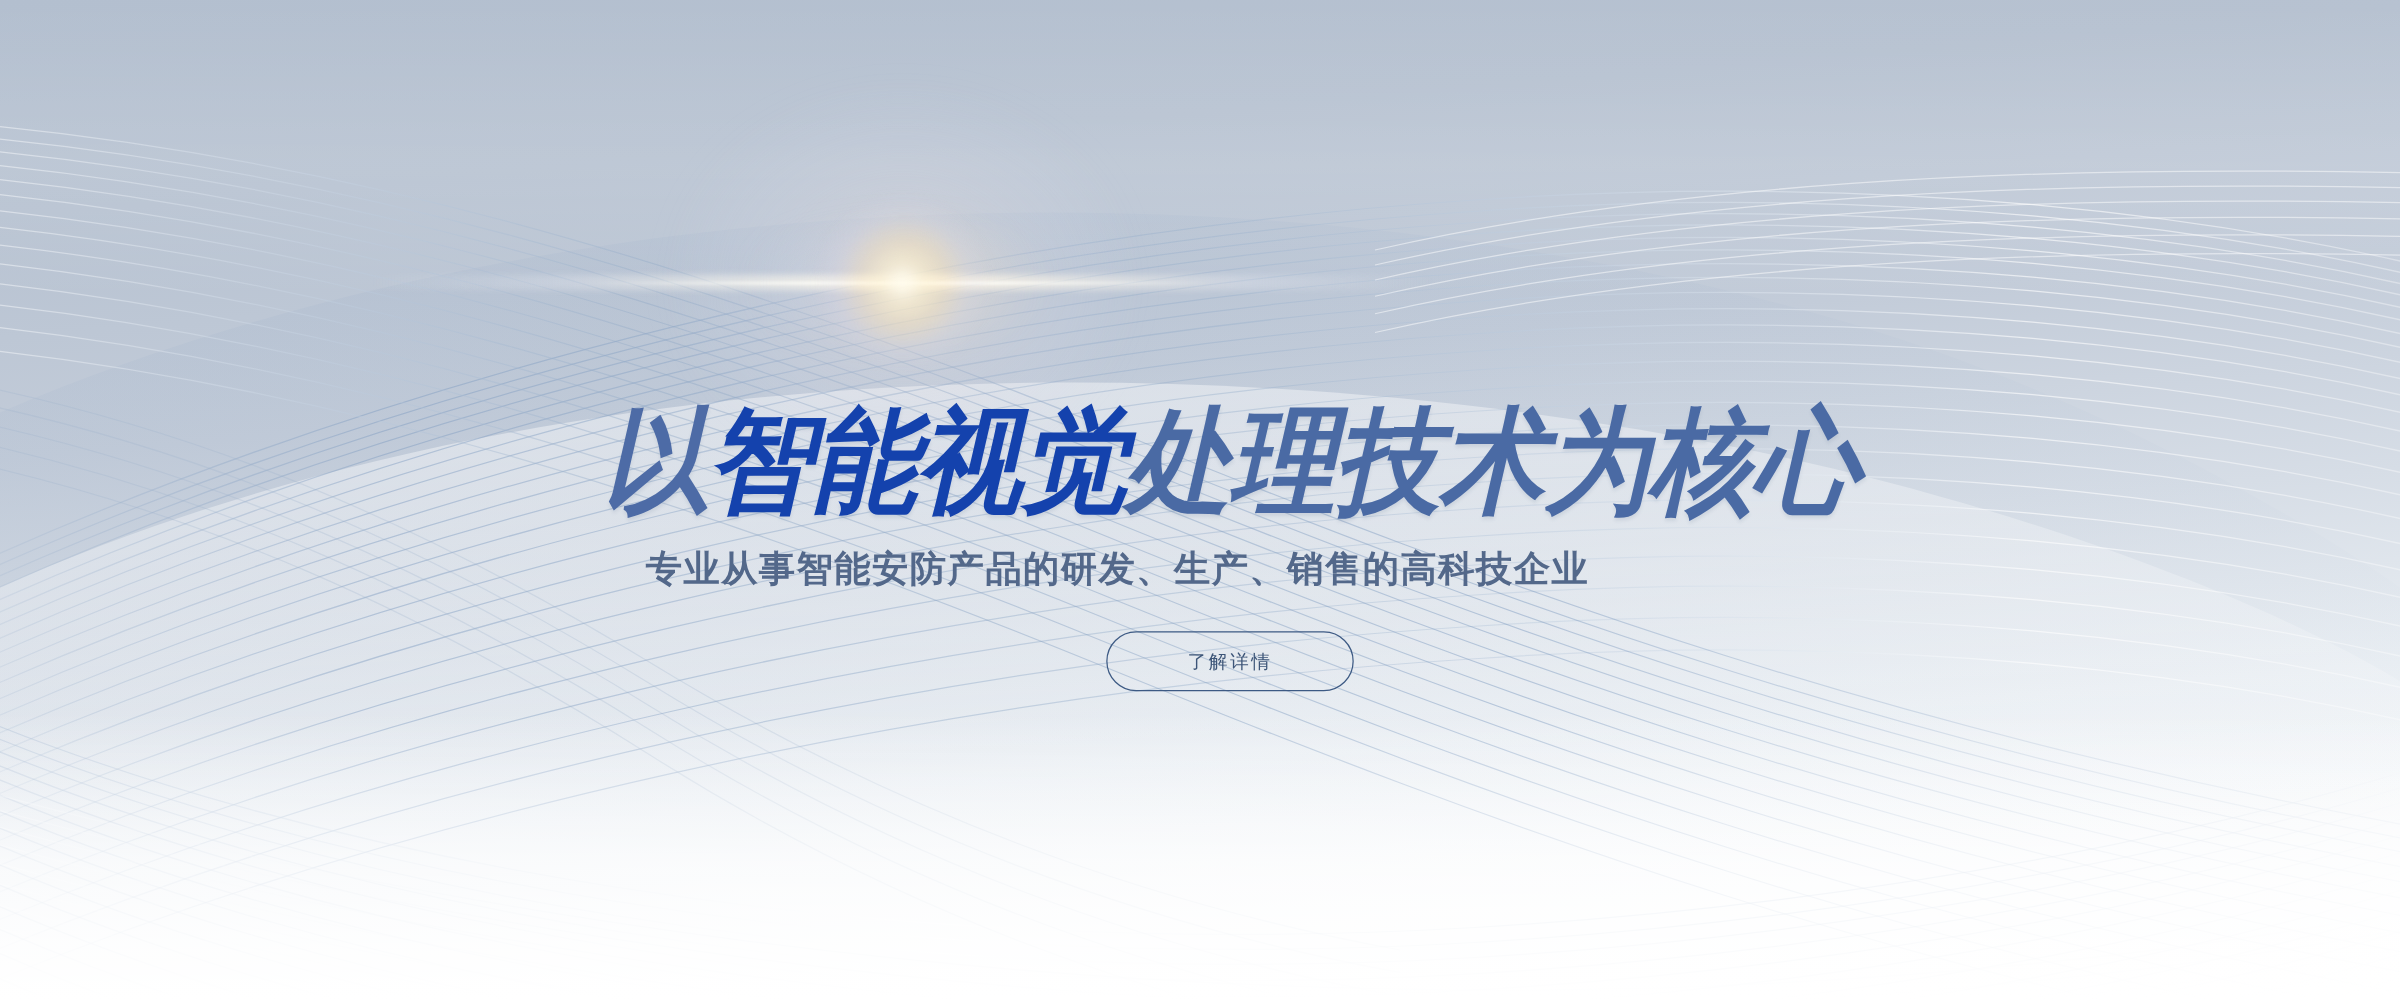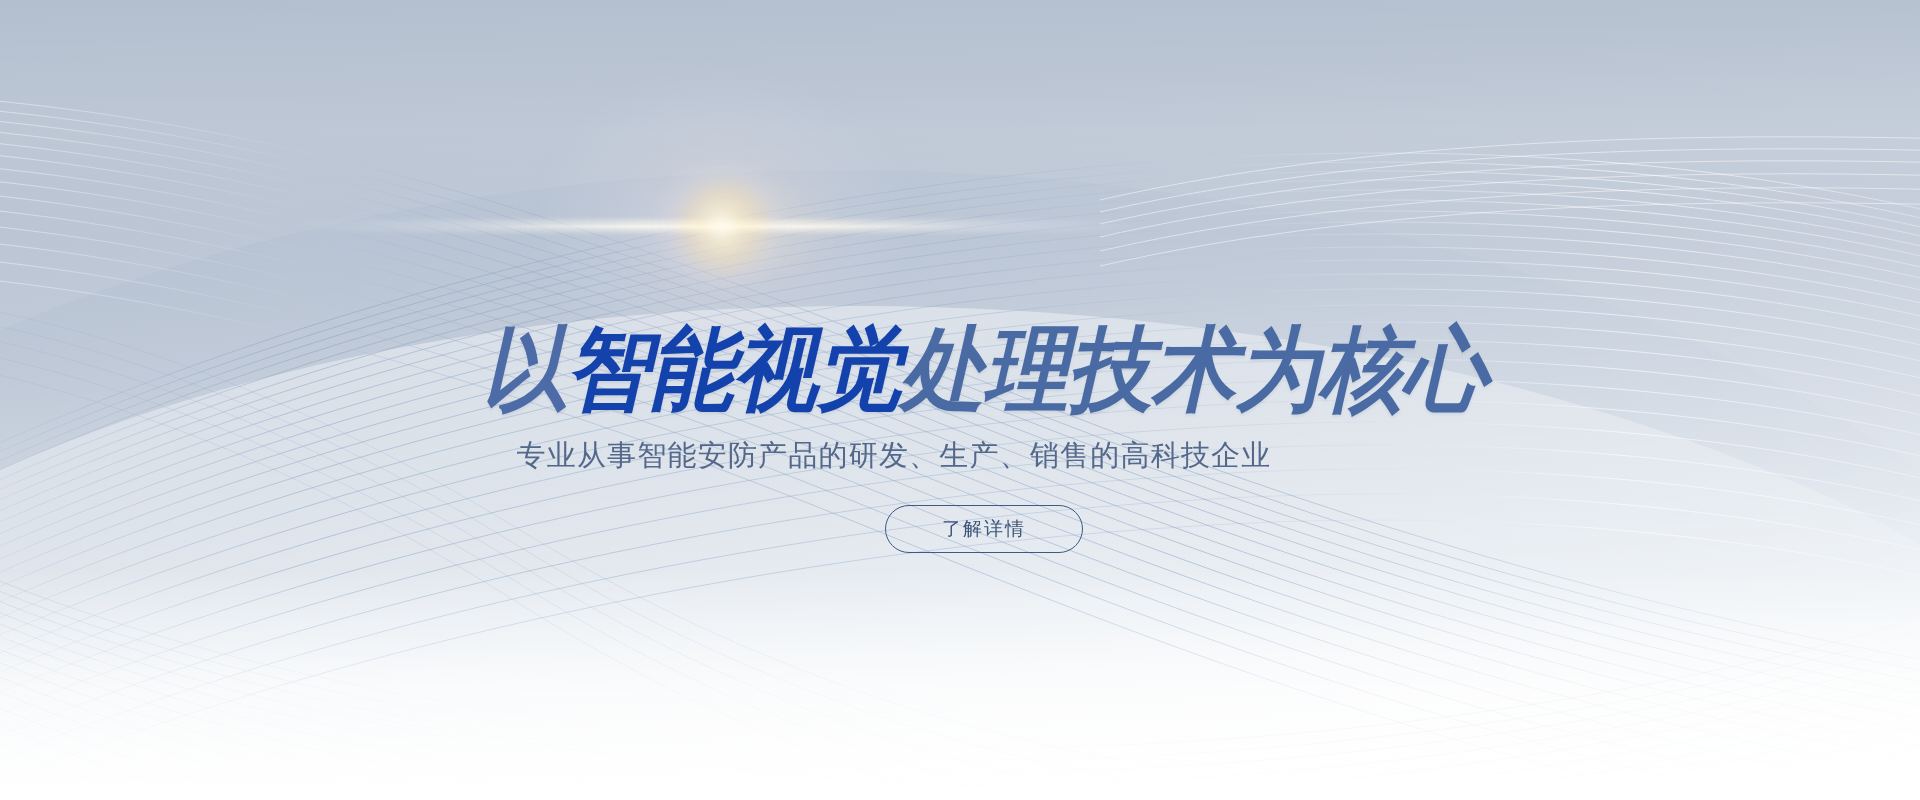--- a/index.html
+++ b/index.html
@@ -159,7 +159,7 @@
     white-space: nowrap;
     font-size: 29px;
     line-height: 1.3;
-    font-weight: 400;
+    font-weight: 700;
     letter-spacing: 1.2px;
     color: #53688a;
     font-family: "DejaVu Sans", "Liberation Sans", sans-serif;

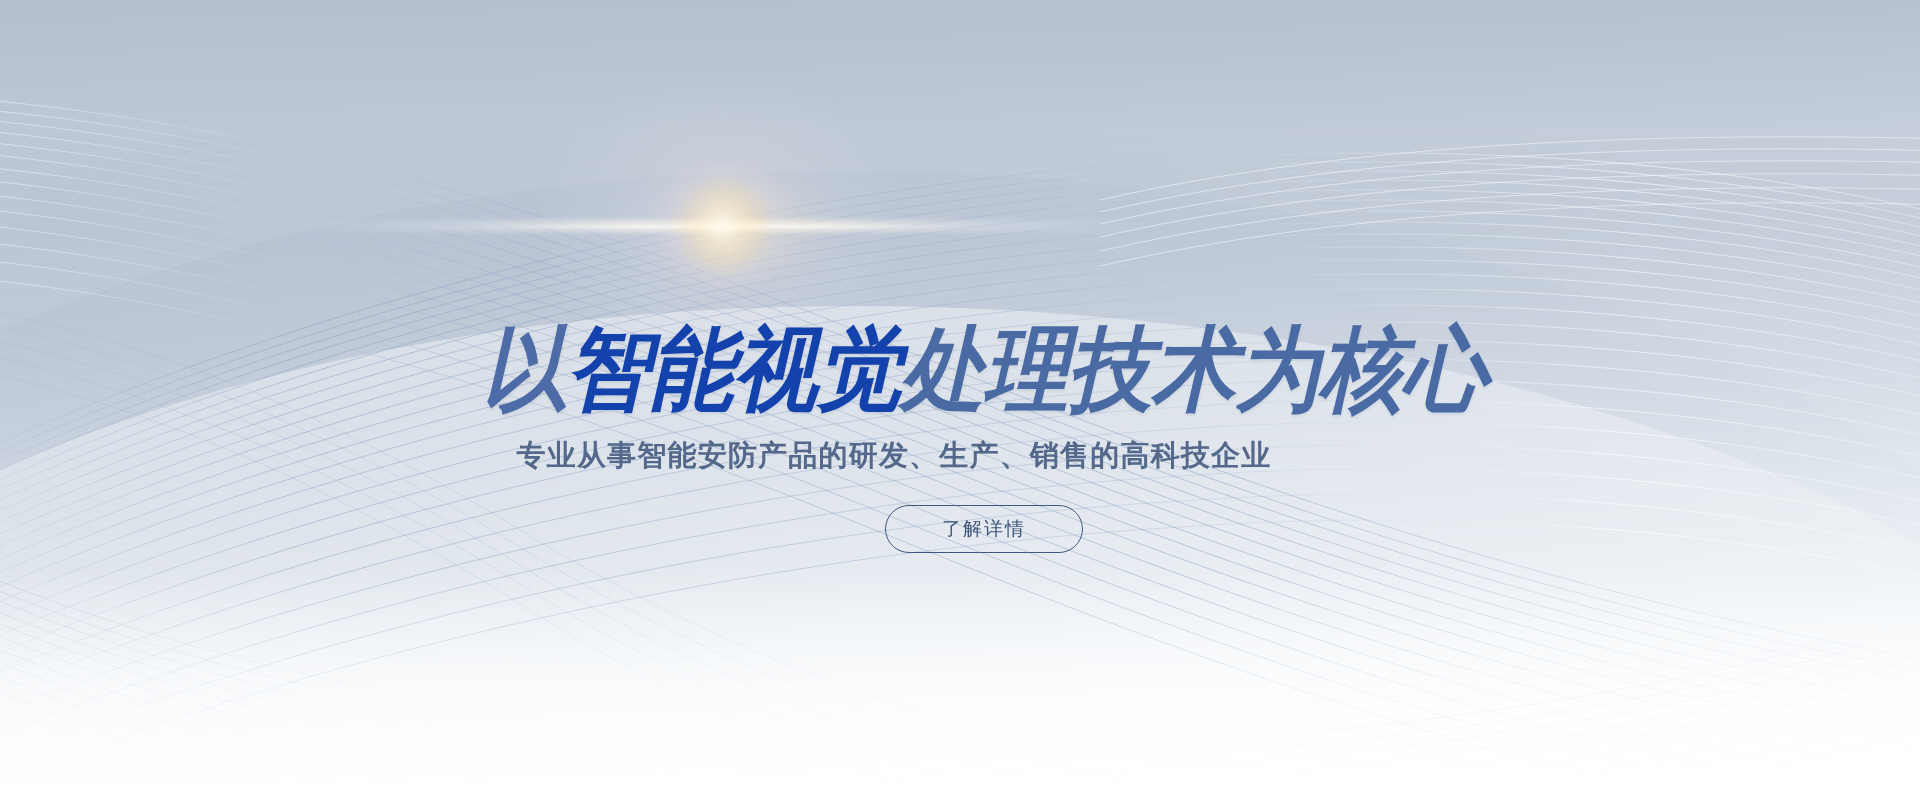--- a/index.html
+++ b/index.html
@@ -180,7 +180,7 @@
     border-radius: 24px;
     background: transparent;
     color: #3d5578;
-    font-size: 19px;
+    font-size: 15px;
     letter-spacing: 2px;
     font-weight: 400;
     font-family: "DejaVu Sans", "Liberation Sans", sans-serif;

